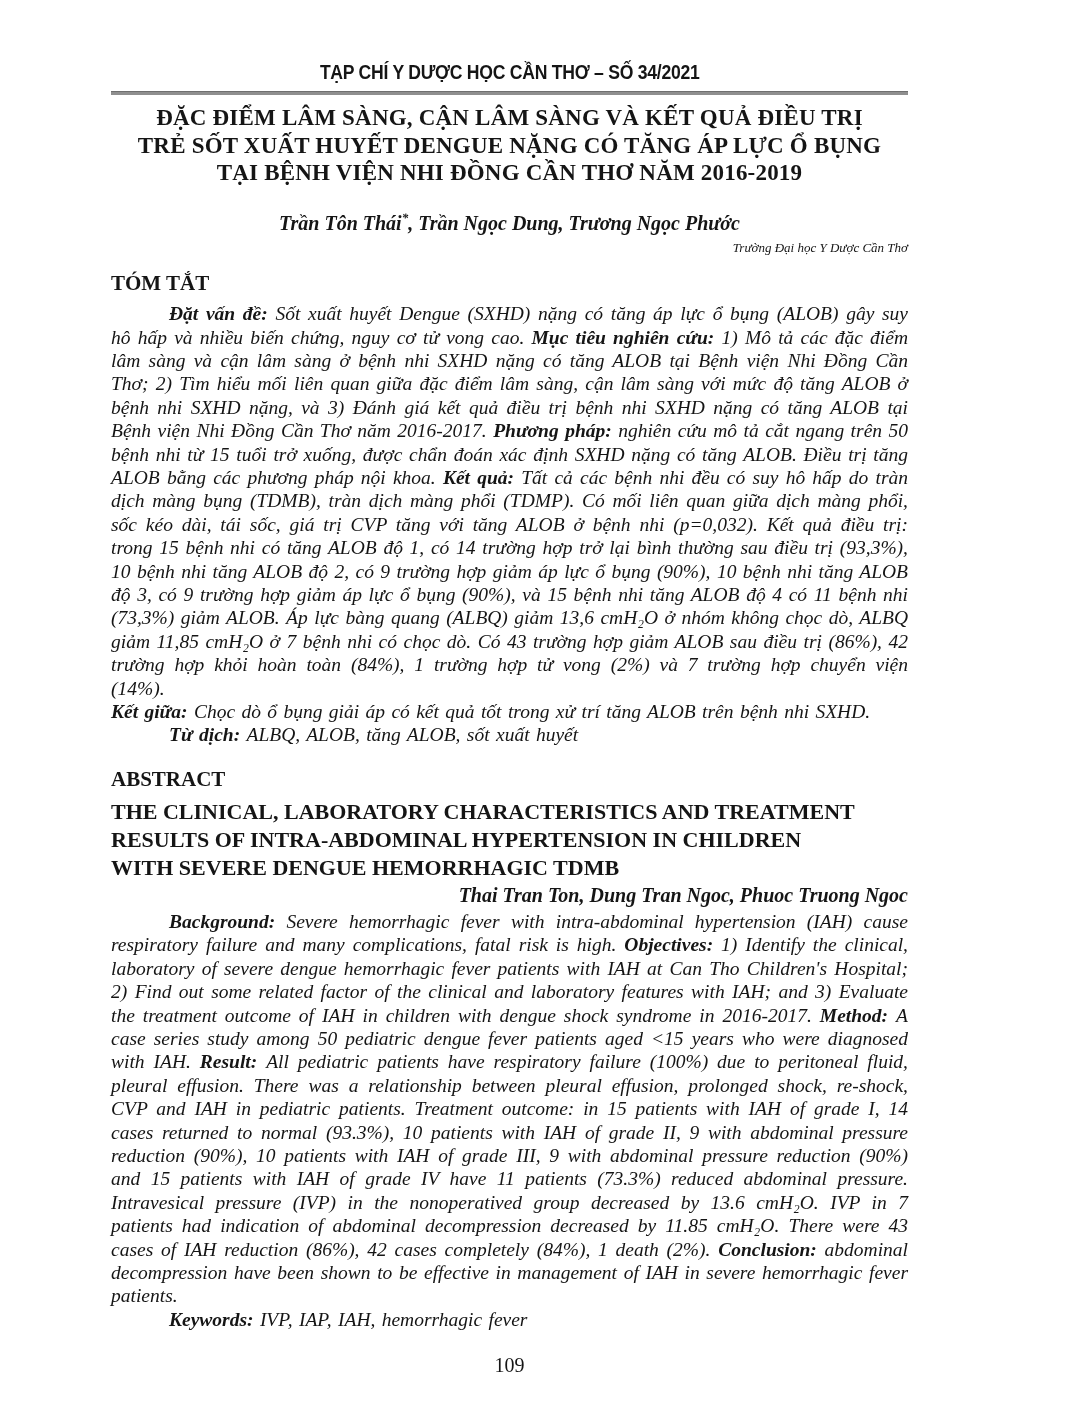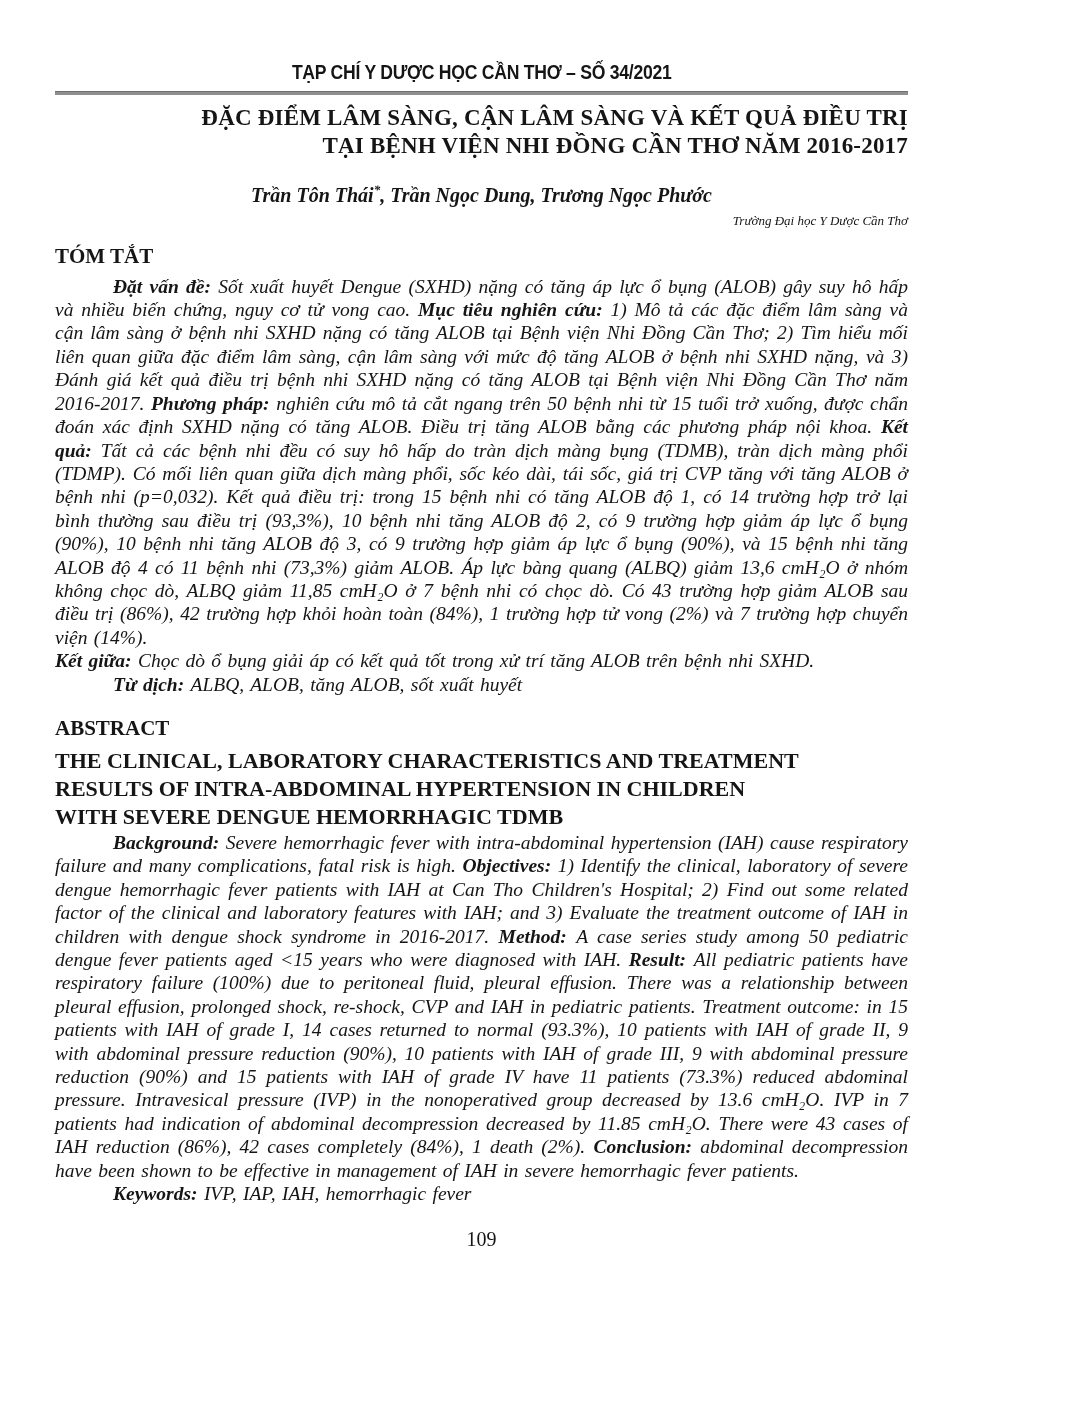--- a/index.html
+++ b/index.html
@@ -18,7 +18,7 @@
     box-sizing: border-box;
     width: 1046px;
     height: 1411px;
-    padding: 60px 138px 0 55px;
+    padding: 60px 138px 0 111px;
   }
   
   .journal-head {

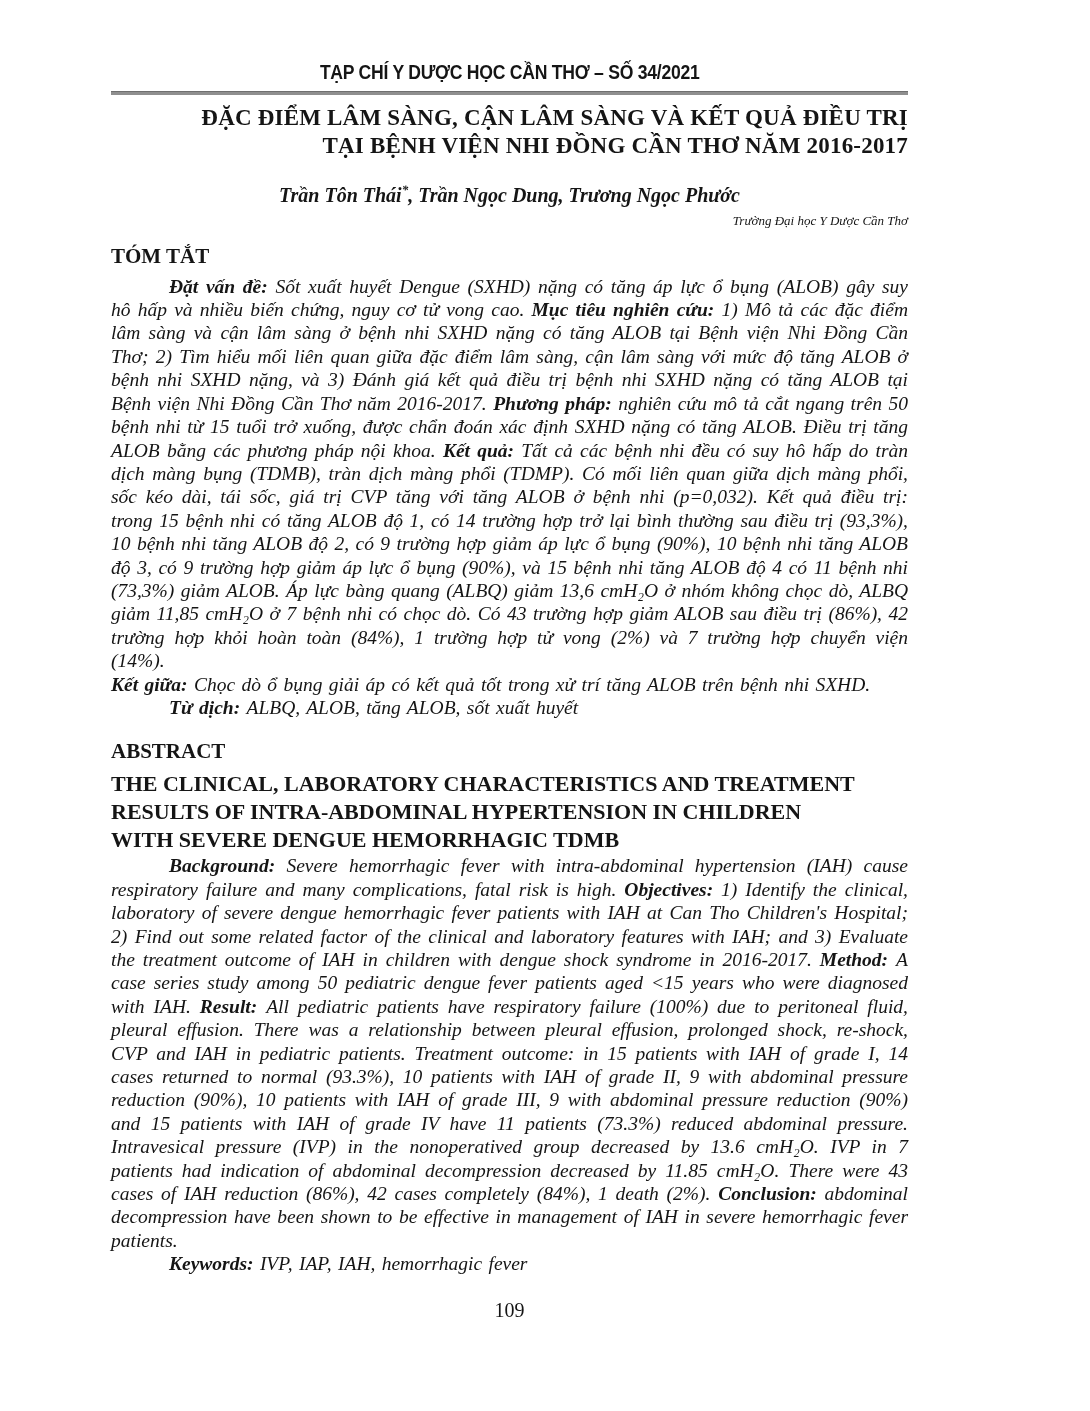--- a/index.html
+++ b/index.html
@@ -44,7 +44,7 @@
   
   .vi-title {
     margin-top: 9px;
-    text-align: right;
+    text-align: center;
     font-weight: bold;
     font-size: 23px;
     line-height: 27.5px;

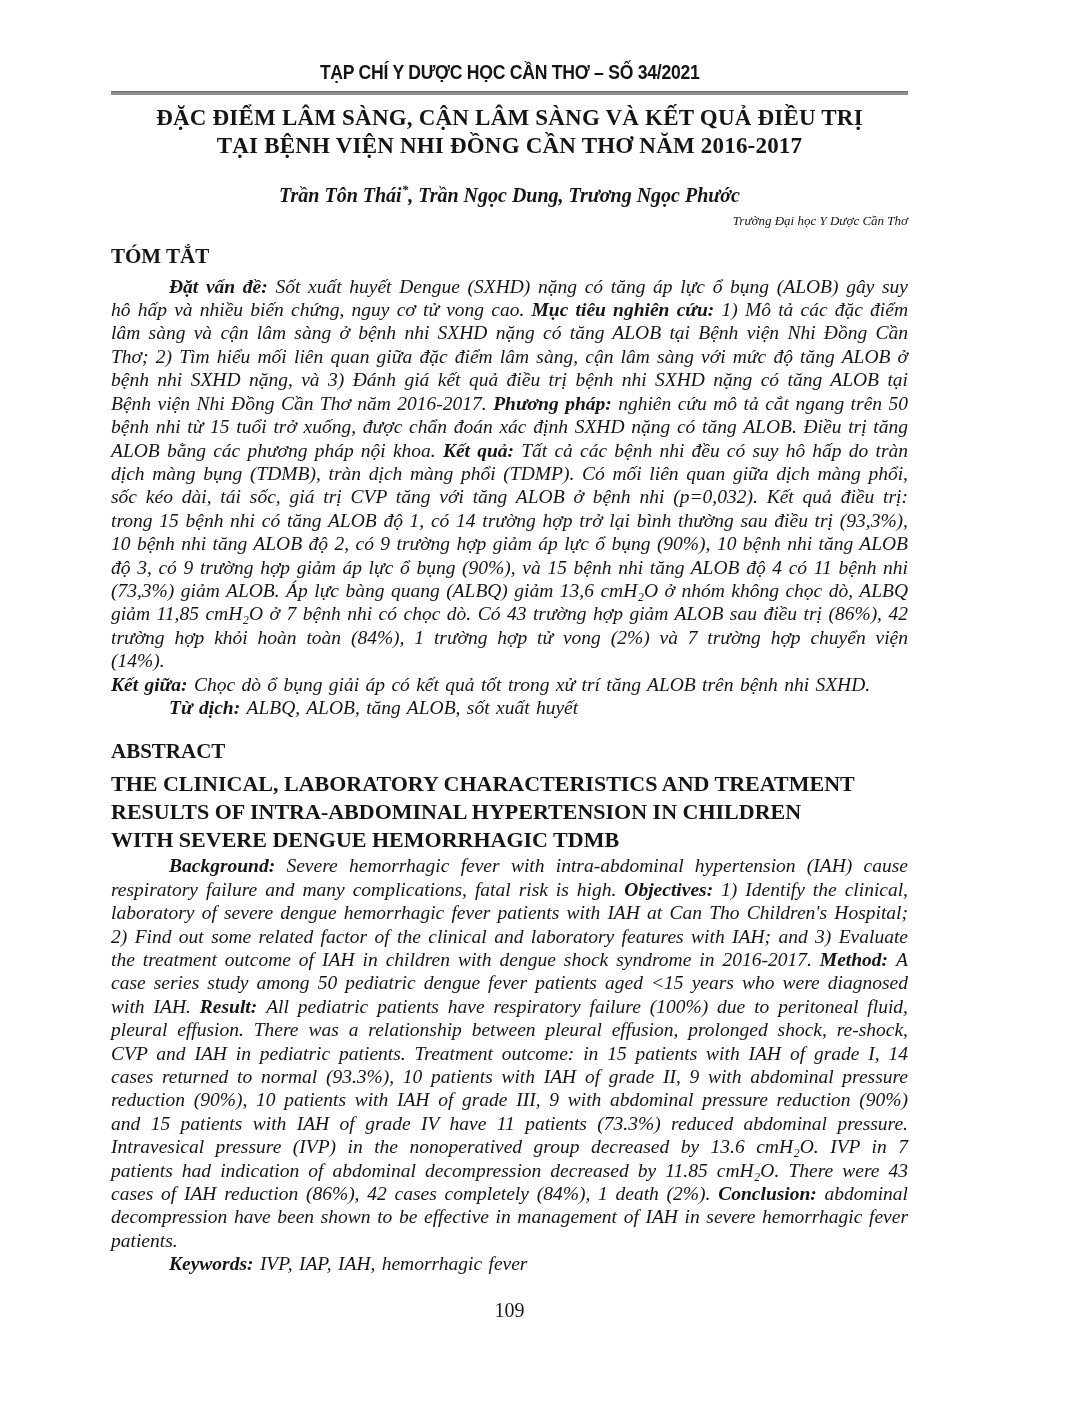--- a/index.html
+++ b/index.html
@@ -119,6 +119,7 @@
 
   <div class="vi-title">
     <div>ĐẶC ĐIỂM LÂM SÀNG, CẬN LÂM SÀNG VÀ KẾT QUẢ ĐIỀU TRỊ</div>
+    <div>TRẺ SỐT XUẤT HUYẾT DENGUE NẶNG CÓ TĂNG ÁP LỰC Ổ BỤNG</div>
     <div>TẠI BỆNH VIỆN NHI ĐỒNG CẦN THƠ NĂM 2016-2017</div>
   </div>
 

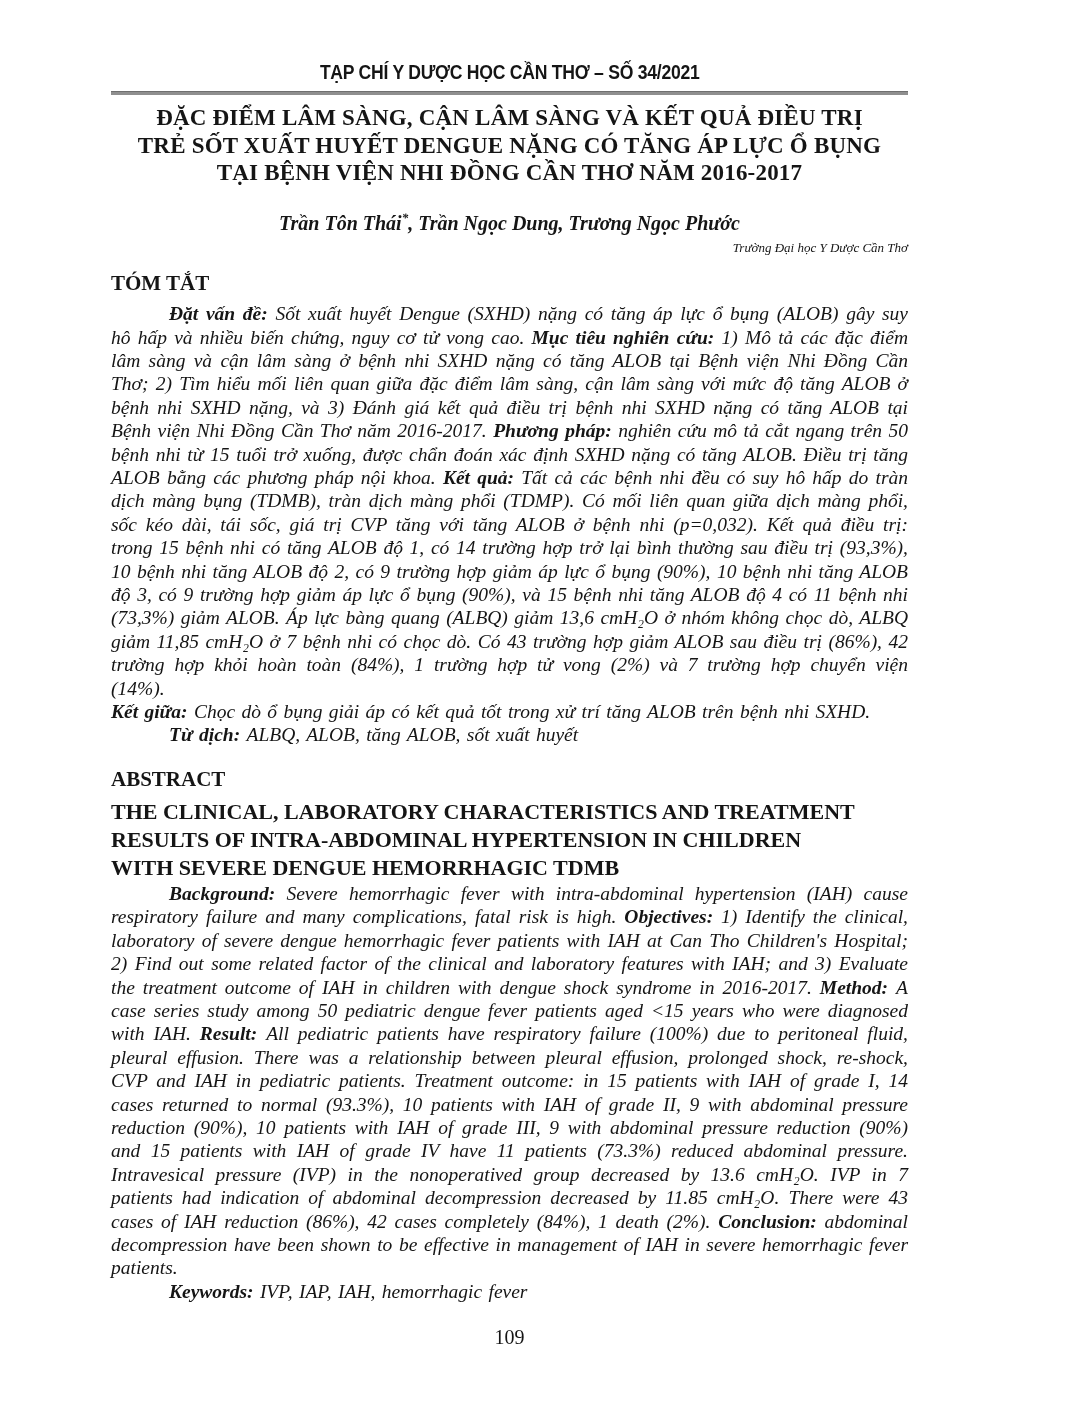--- a/index.html
+++ b/index.html
@@ -120,7 +120,7 @@
   <div class="vi-title">
     <div>ĐẶC ĐIỂM LÂM SÀNG, CẬN LÂM SÀNG VÀ KẾT QUẢ ĐIỀU TRỊ</div>
     <div>TRẺ SỐT XUẤT HUYẾT DENGUE NẶNG CÓ TĂNG ÁP LỰC Ổ BỤNG</div>
-    <div>TẠI BỆNH VIỆN NHI ĐỒNG CẦN THƠ NĂM 2016-2017</div>
+    <div>TẠI BỆNH VIỆN NHI ĐỒNG CẦN THƠ NĂM 2016-2019</div>
   </div>
 
   <div class="authors-line"><span>Trần Tôn Thái</span><sup><span>*</span></sup><span>, Trần Ngọc Dung, Trương Ngọc Phước</span></div>

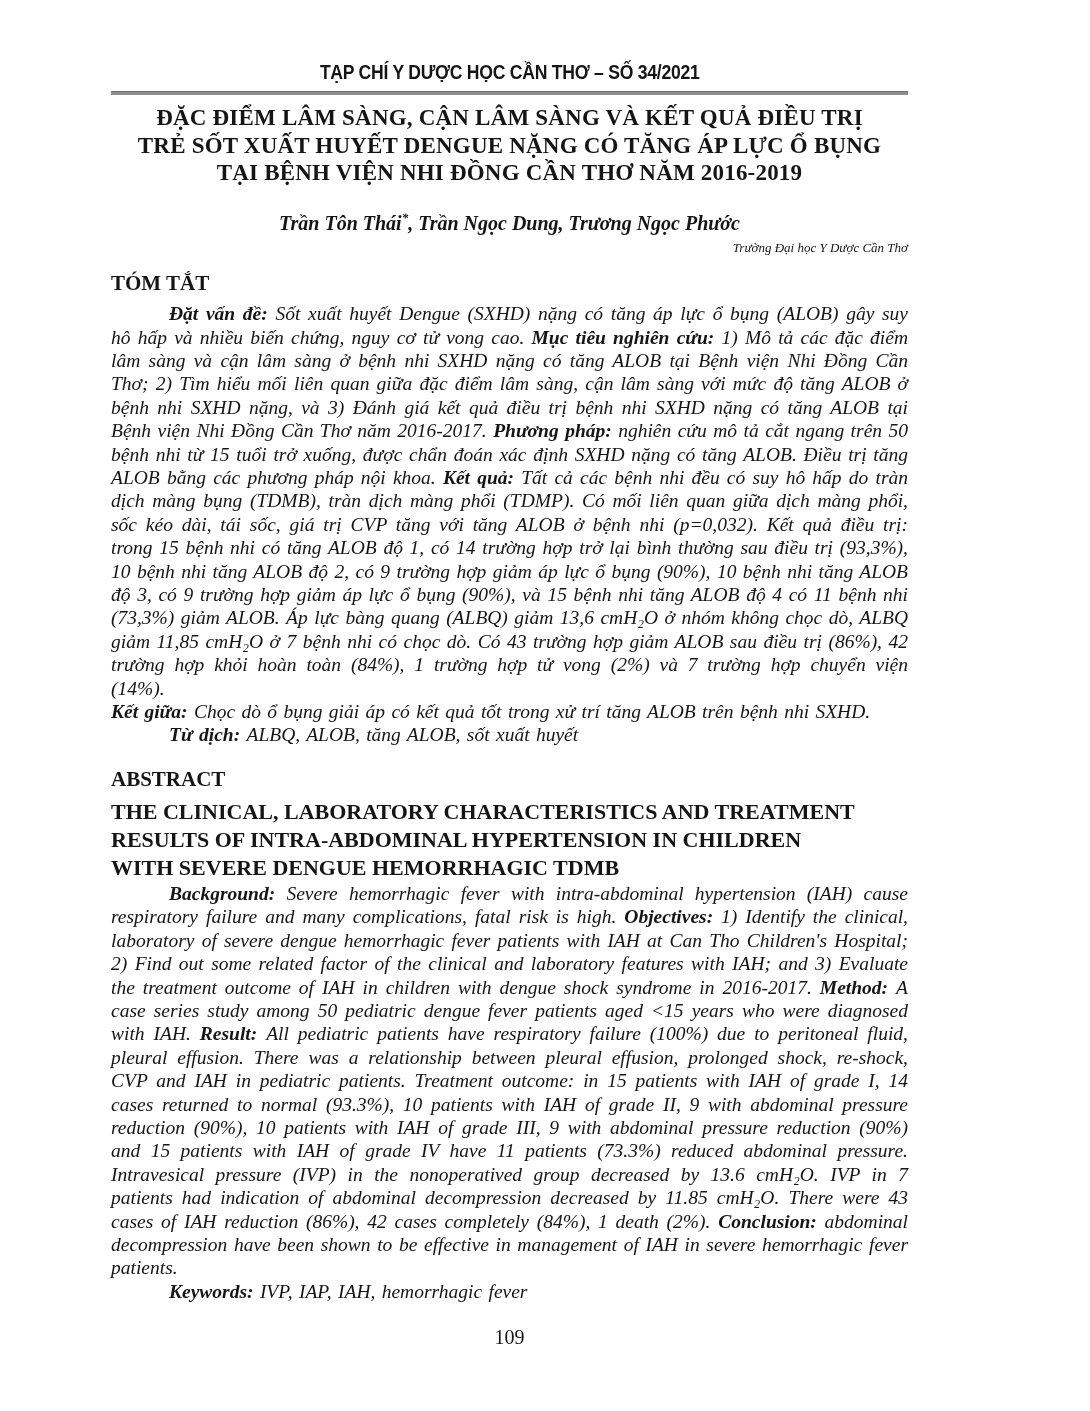--- a/index.html
+++ b/index.html
@@ -140,6 +140,7 @@
     <div>WITH SEVERE DENGUE HEMORRHAGIC TDMB</div>
   </div>
 
+  <div class="en-authors">Thai Tran Ton, Dung Tran Ngoc, Phuoc Truong Ngoc</div>
 
   <p class="body-par indent"><span class="bold">Background: </span><span>Severe hemorrhagic fever with intra-abdominal hypertension (IAH) cause respiratory failure and many complications, fatal risk is high. </span><span class="bold">Objectives: </span><span>1) Identify the clinical, laboratory of severe dengue hemorrhagic fever patients with IAH at Can Tho Children's Hospital; 2) Find out some related factor of the clinical and laboratory features with IAH; and 3) Evaluate the treatment outcome of IAH in children with dengue shock syndrome in 2016-2017. </span><span class="bold">Method: </span><span>A case series study among 50 pediatric dengue fever patients aged &lt;15 years who were diagnosed with IAH. </span><span class="bold">Result: </span><span>All pediatric patients have respiratory failure (100%) due to peritoneal fluid, pleural effusion. There was a relationship between pleural effusion, prolonged shock, re-shock, CVP and IAH in pediatric patients. Treatment outcome: in 15 patients with IAH of grade I, 14 cases returned to normal (93.3%), 10 patients with IAH of grade II, 9 with abdominal pressure reduction (90%), 10 patients with IAH of grade III, 9 with abdominal pressure reduction (90%) and 15 patients with IAH of grade IV have 11 patients (73.3%) reduced abdominal pressure. Intravesical pressure (IVP) in the nonoperatived group decreased by 13.6 cmH₂O. IVP in 7 patients had indication of abdominal decompression decreased by 11.85 cmH₂O. There were 43 cases of IAH reduction (86%), 42 cases completely (84%), 1 death (2%). </span><span class="bold">Conclusion: </span><span>abdominal decompression have been shown to be effective in management of IAH in severe hemorrhagic fever patients.</span></p>
   <p class="body-par indent"><span class="bold">Keywords: </span><span>IVP, IAP, IAH, hemorrhagic fever</span></p>

